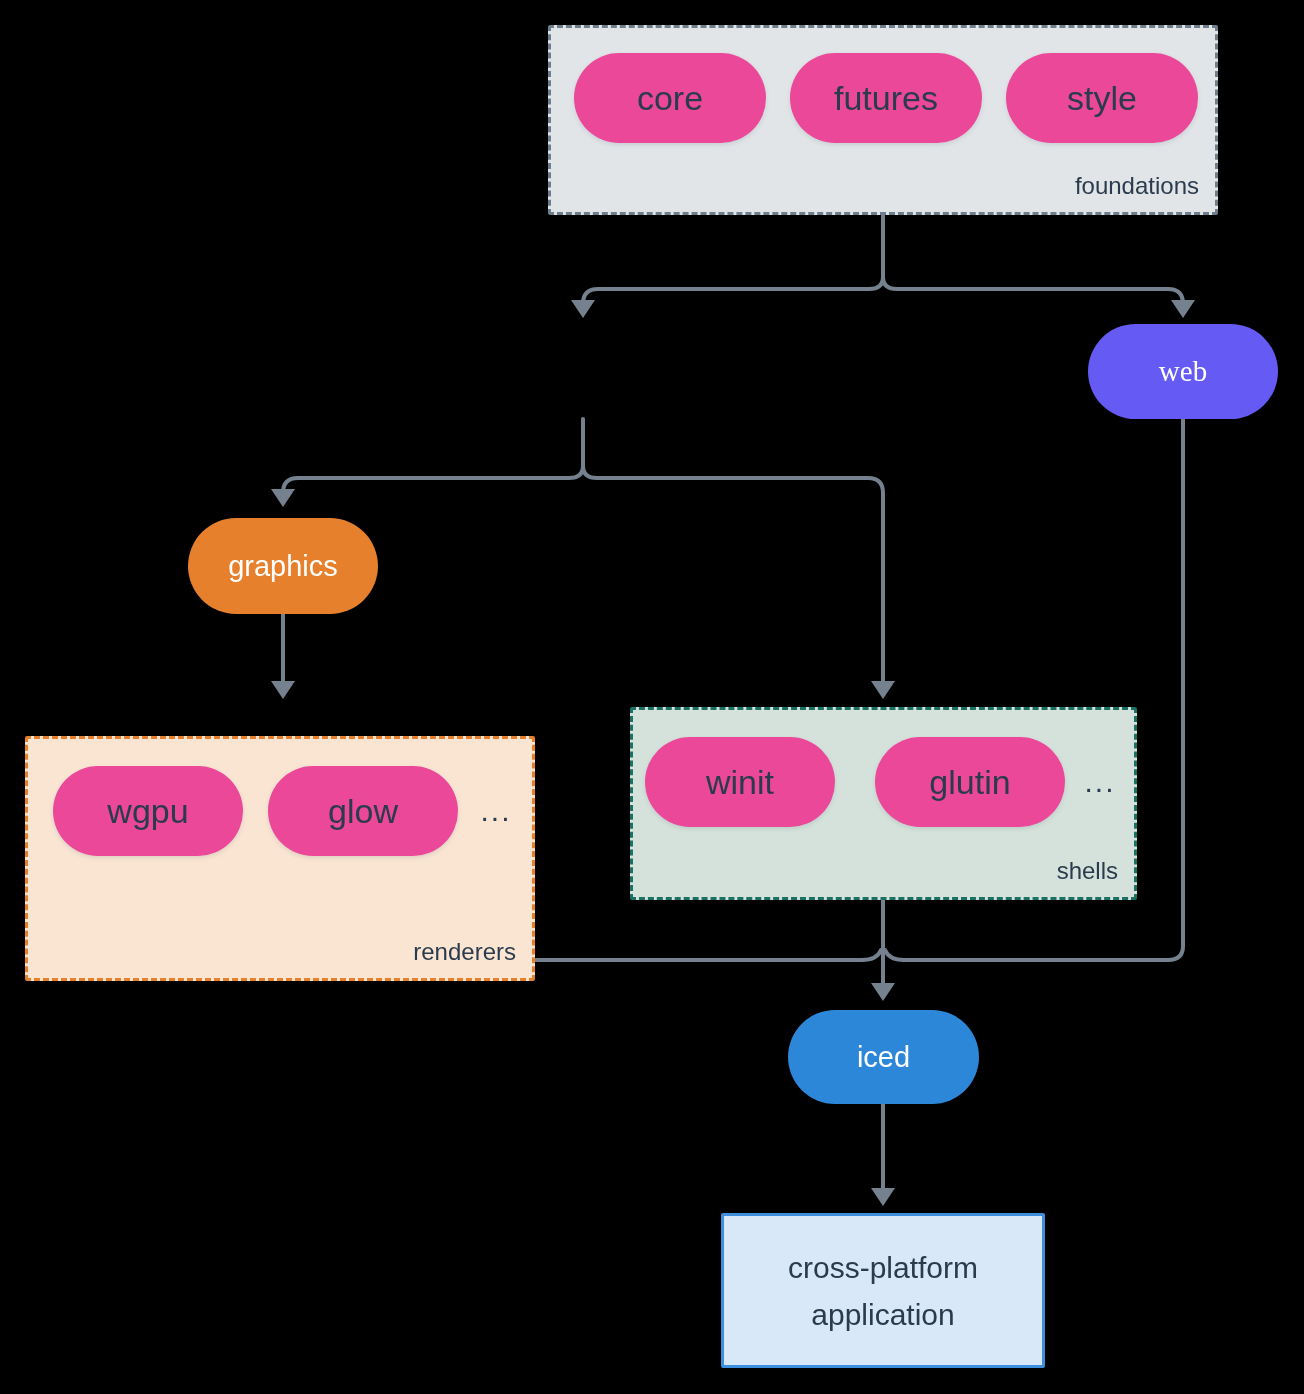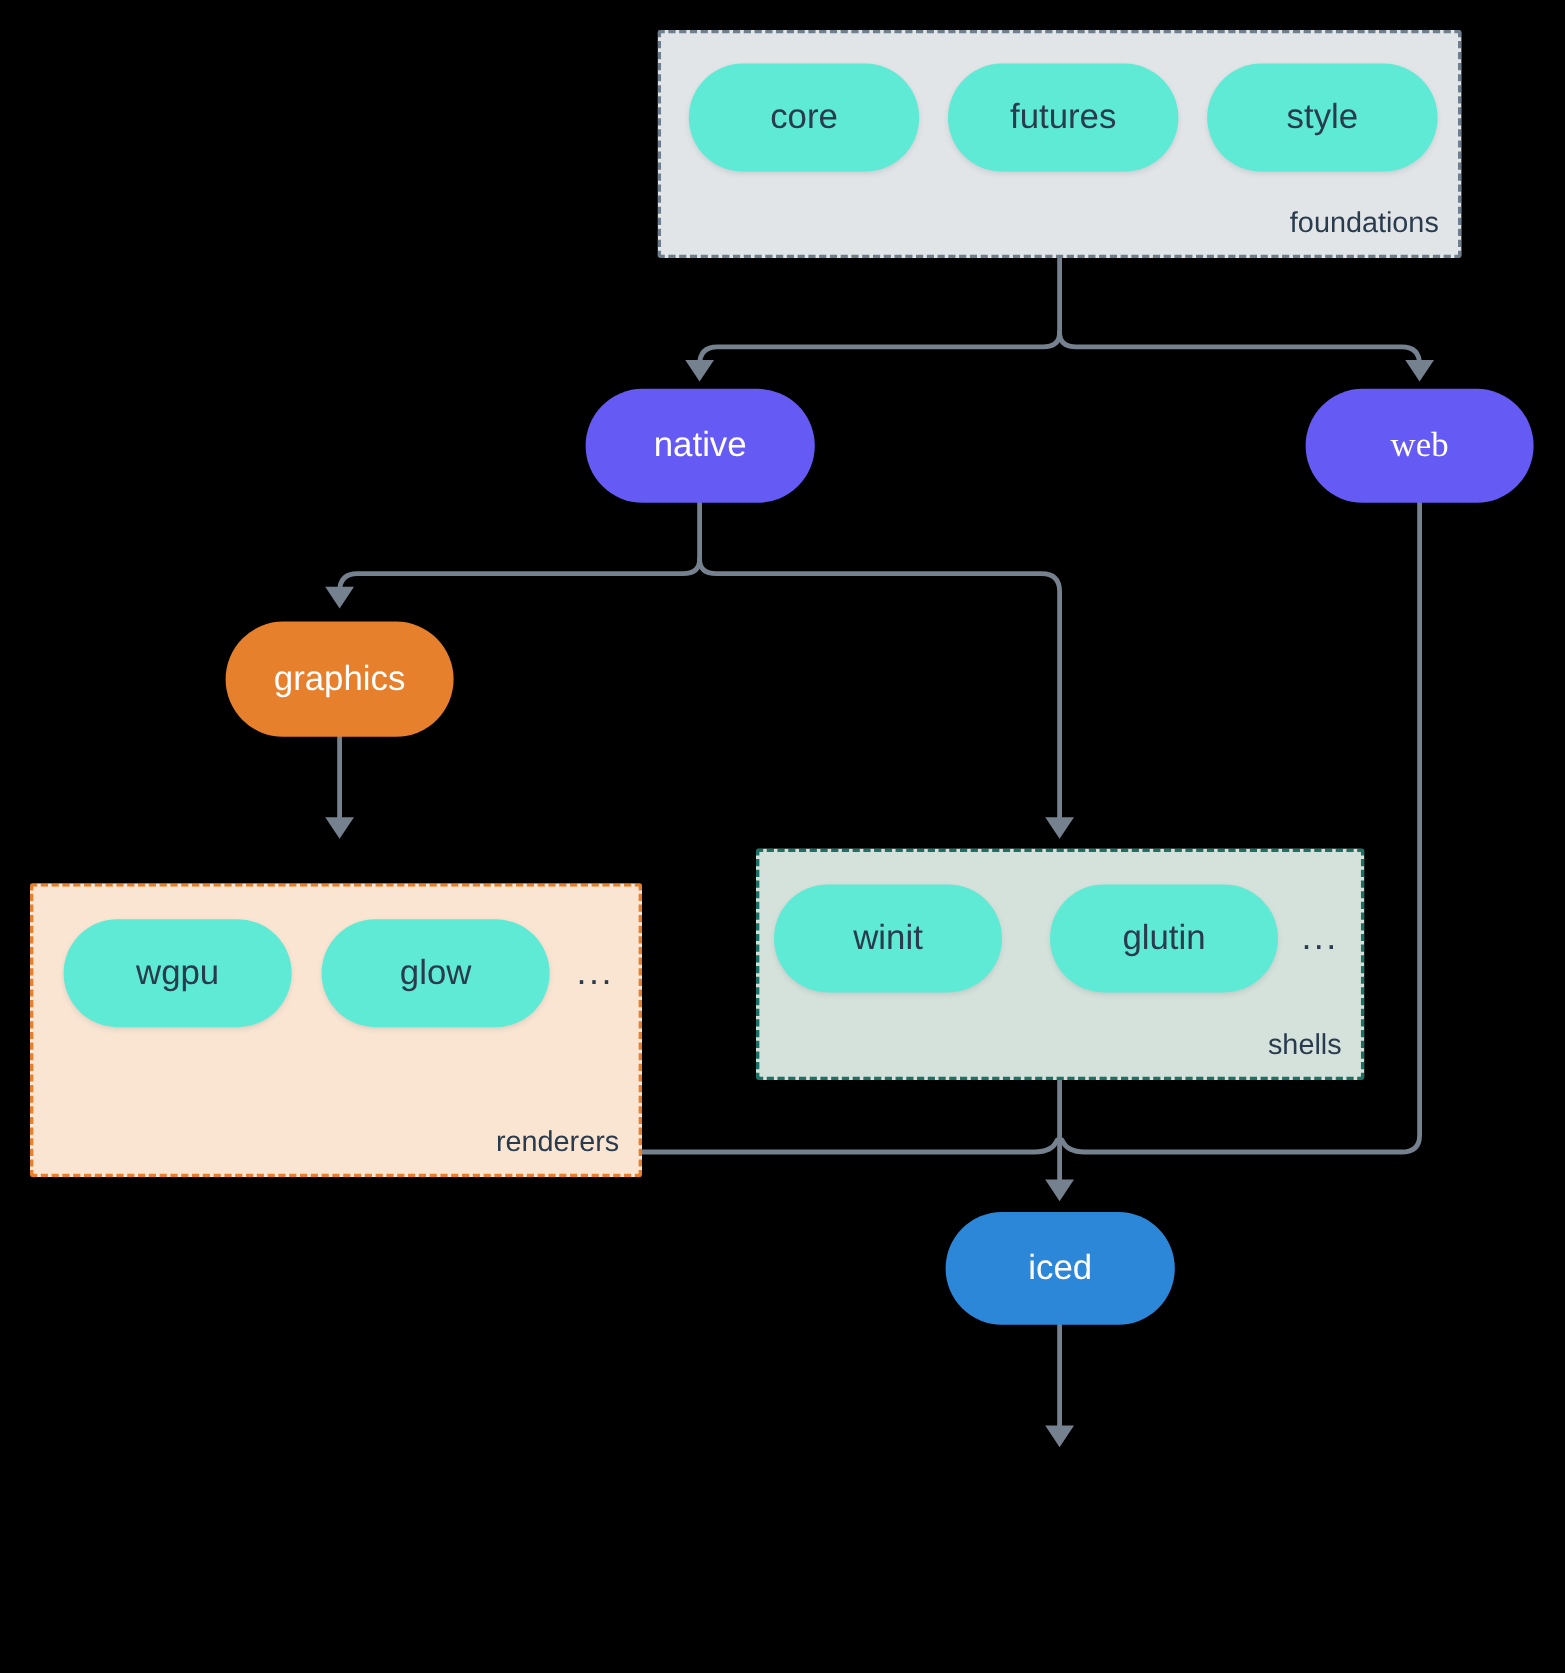--- a/index.html
+++ b/index.html
@@ -32,12 +32,12 @@
   .group.shells    { background: #D4E2DB; border-color: #1B7163; }
   .pill {
     position: absolute;
-    background: #5eead4;
+    background: #ec4899;
     border-radius: 46px;
     display: flex;
     align-items: center;
     justify-content: center;
-    font-size: 29px;
+    font-size: 34px;
     color: #2A3B4D;
     box-shadow: 0 2px 4px rgba(100,110,120,0.18);
   }

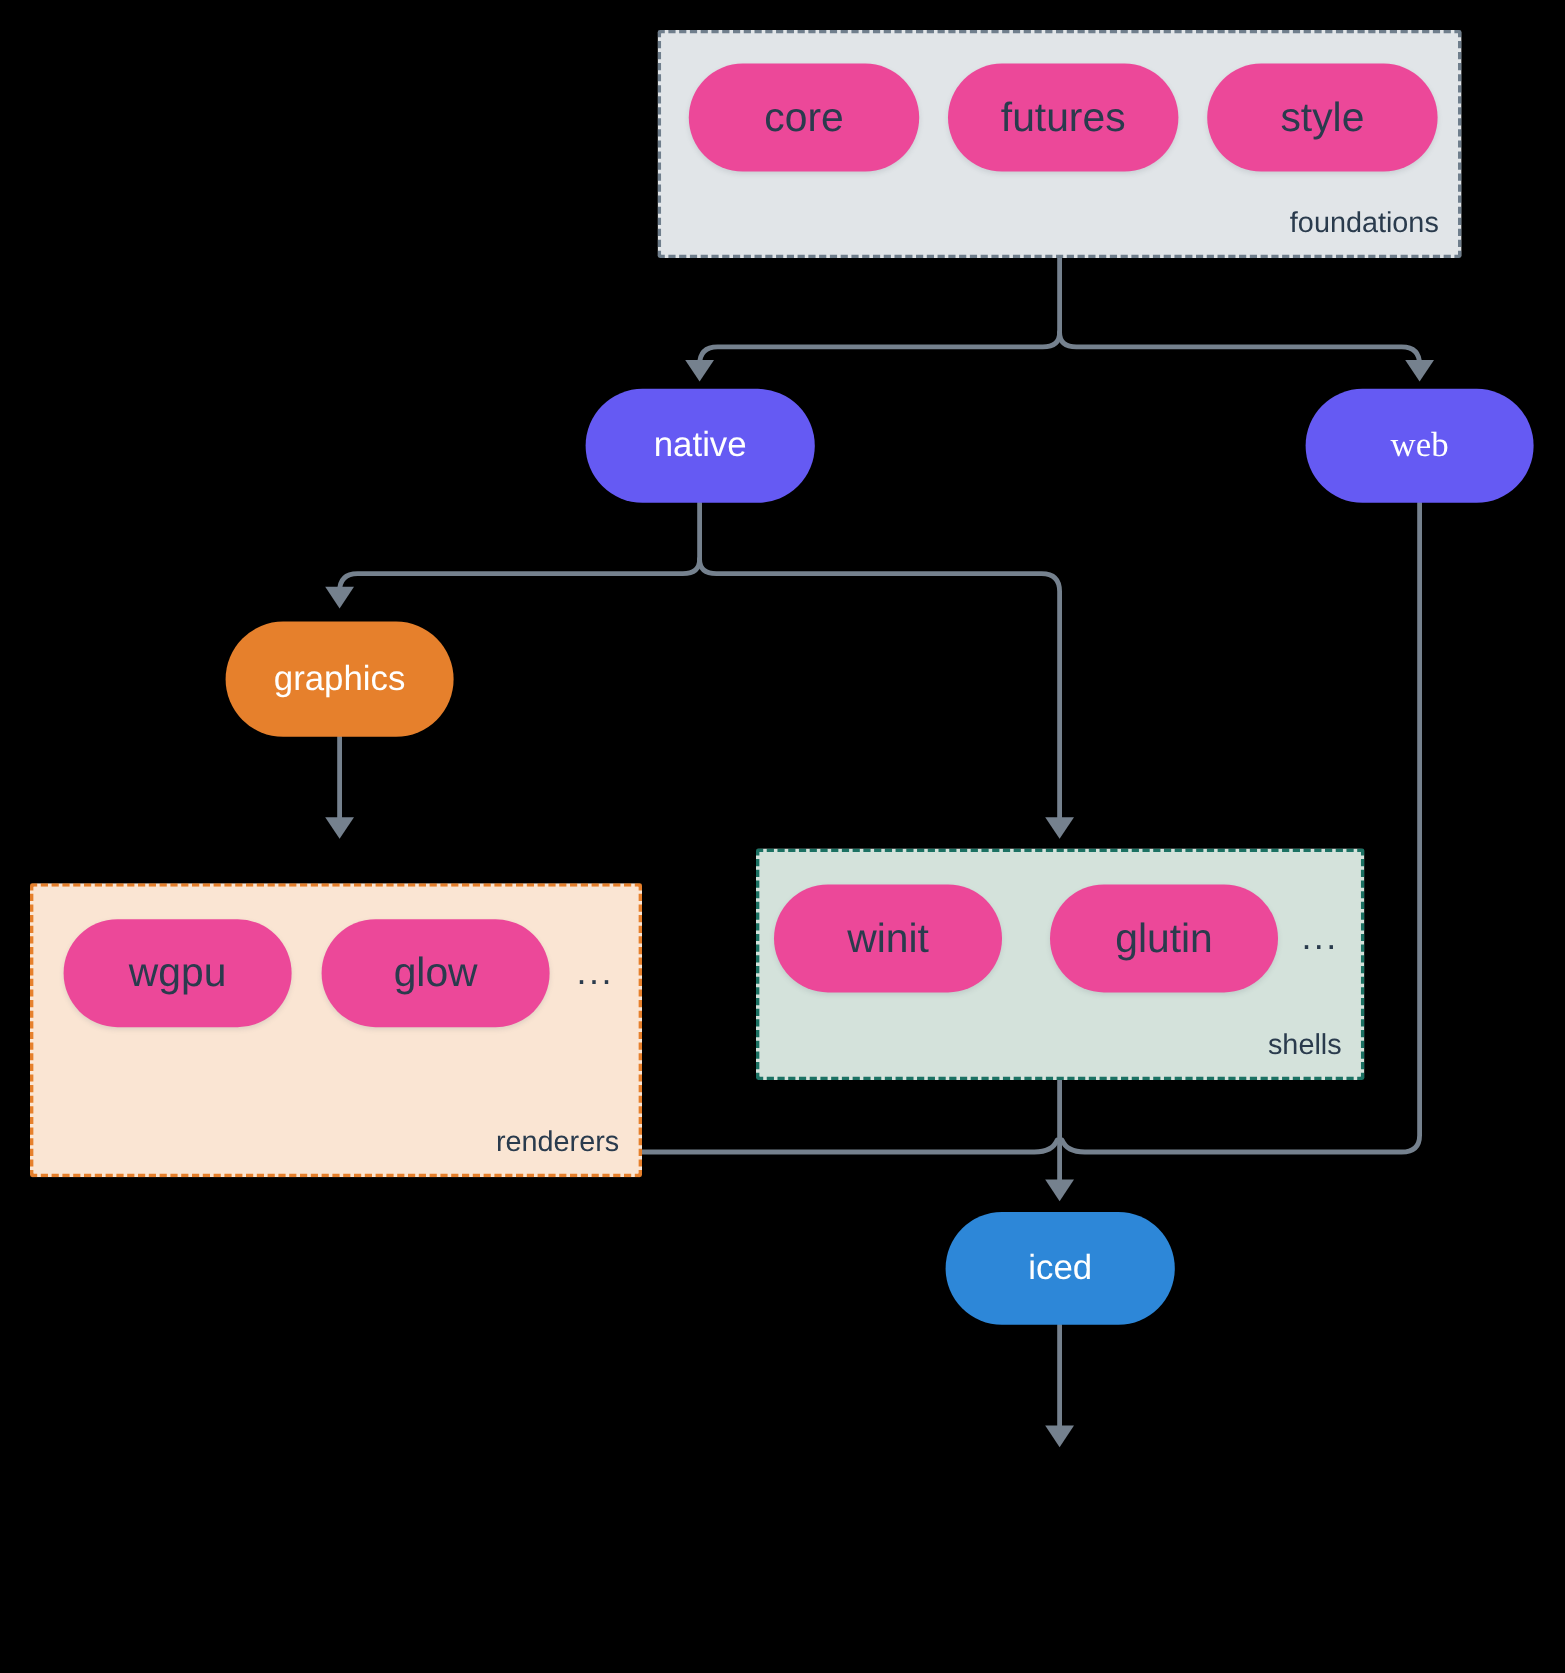--- a/index.html
+++ b/index.html
@@ -135,9 +135,6 @@
     <div class="group-label">foundations</div>
   </div>
 
-  <div class="node purple" style="left:488px; top:324px; width:191px; height:95px;">
-      <span>native</span>
-    </div>
   <div class="node purple" style="left:1088px; top:324px; width:190px; height:95px;font-family:Liberation Serif, serif;">
       <span>web</span>
     </div>

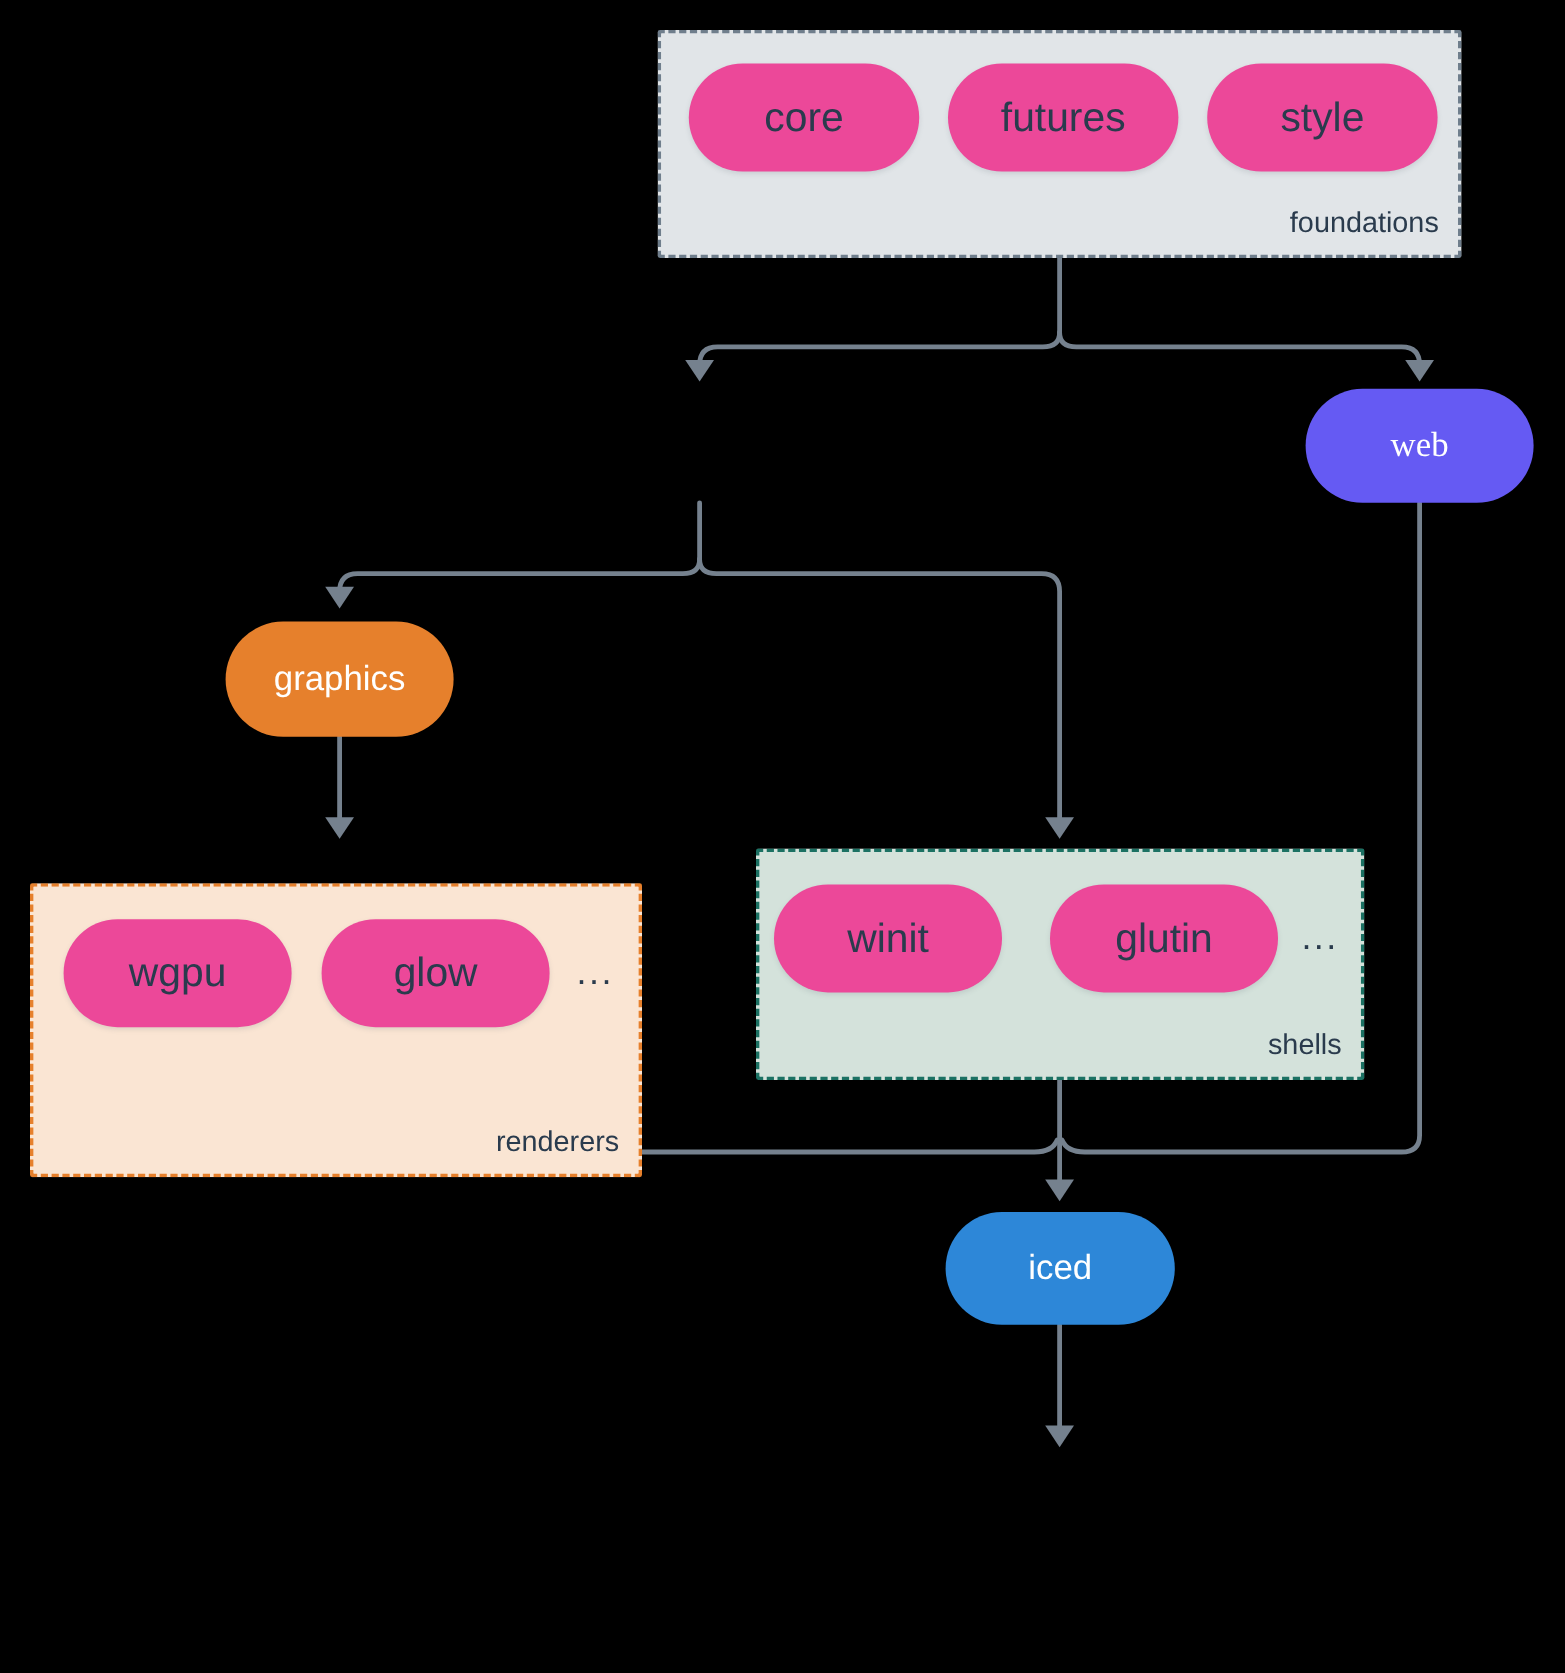--- a/index.html
+++ b/index.html
@@ -169,6 +169,10 @@
       <span>iced</span>
     </div>
 
+  <div class="app-box">
+    <div>cross-platform</div>
+    <div>application</div>
+  </div>
 
 </div>
 

